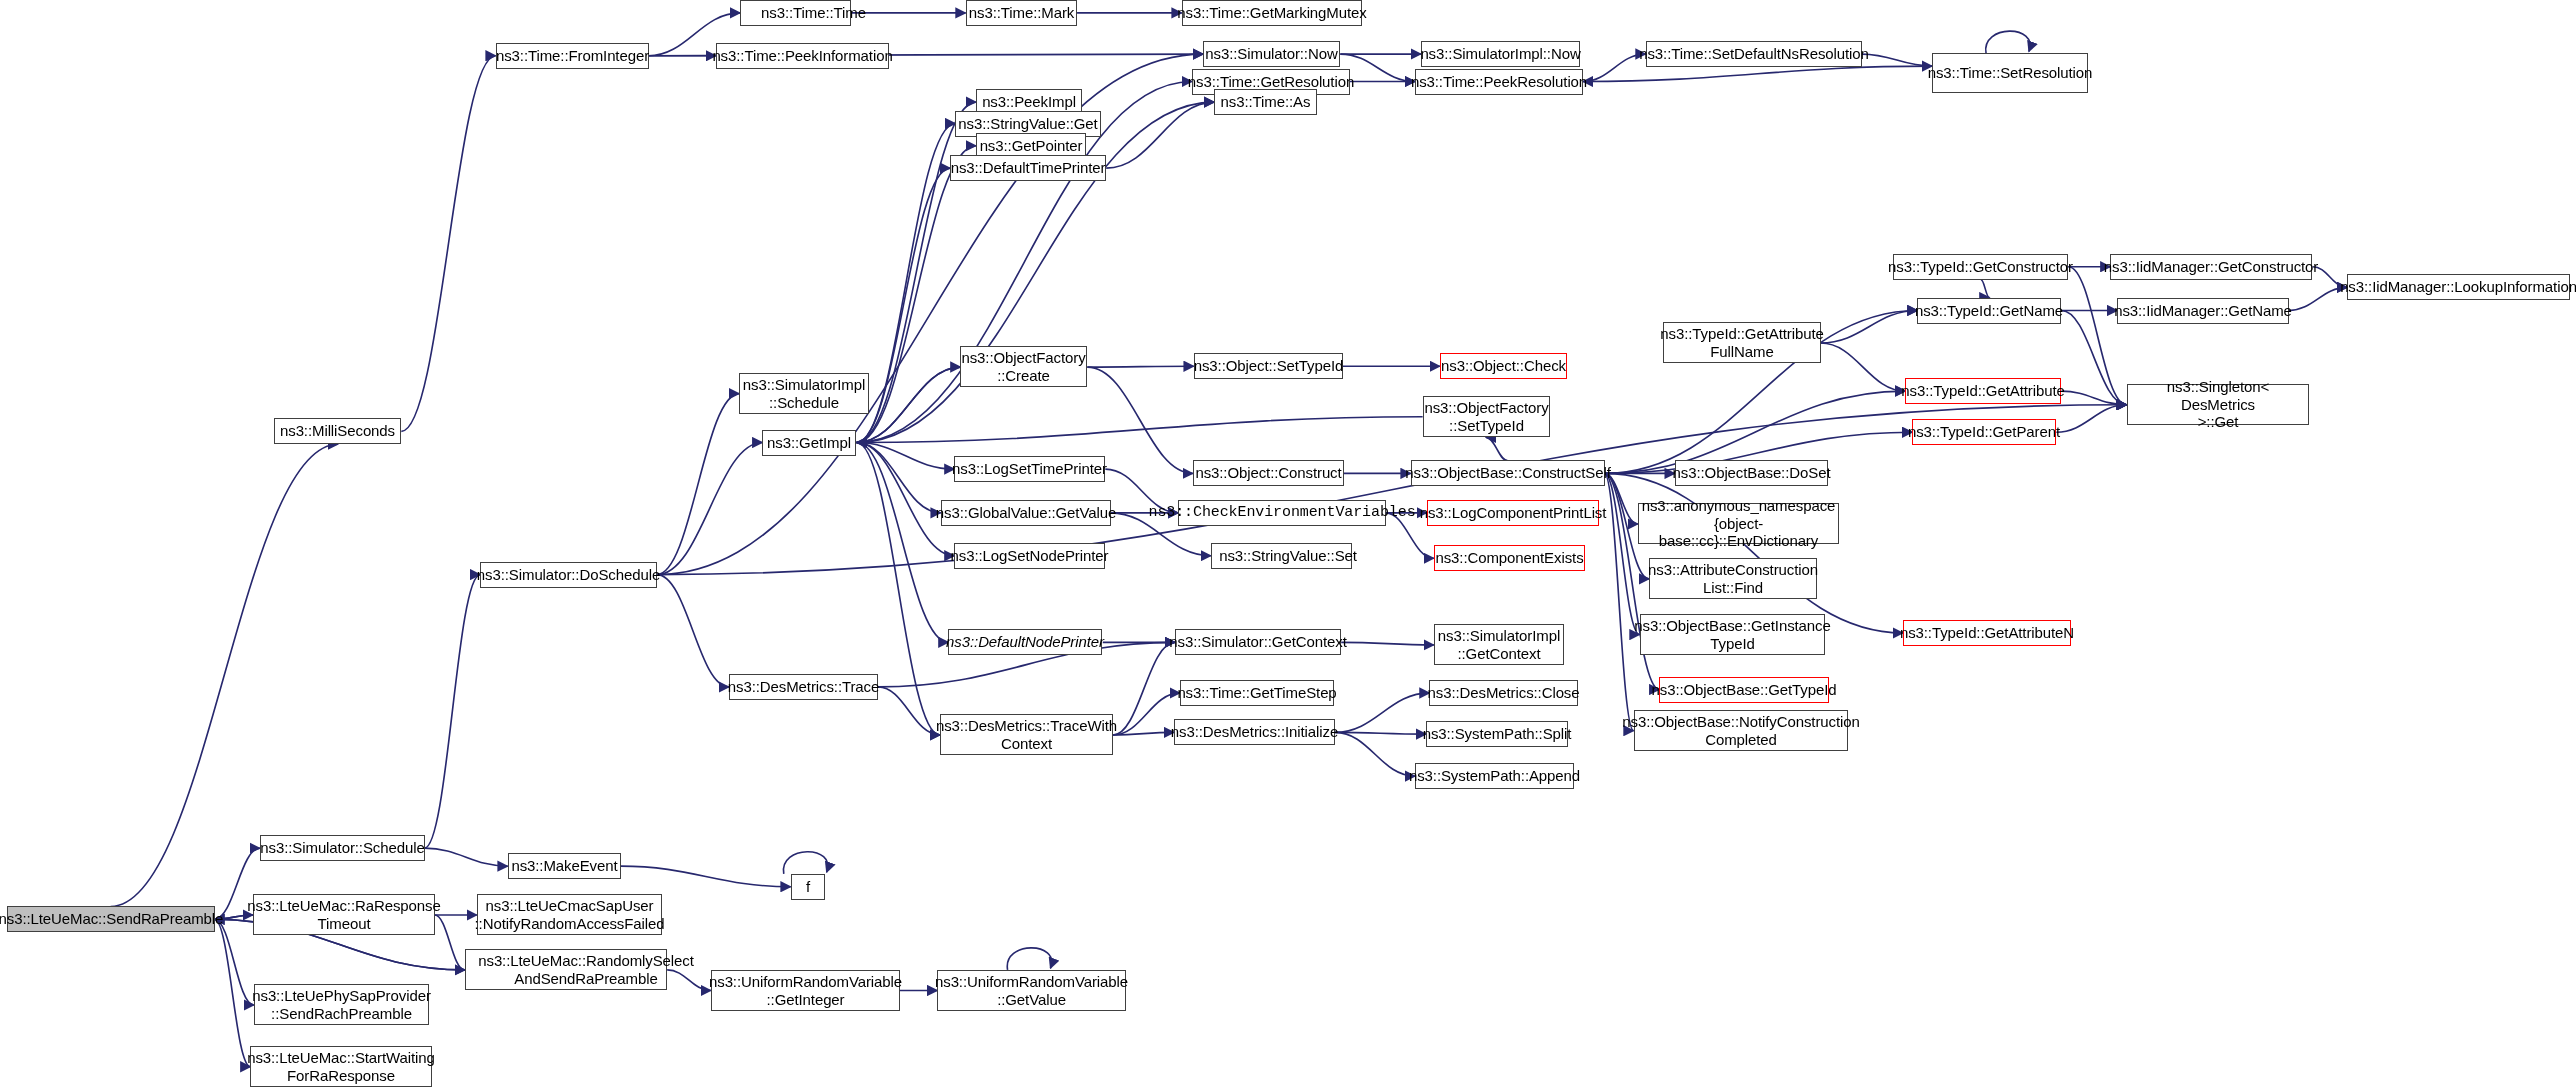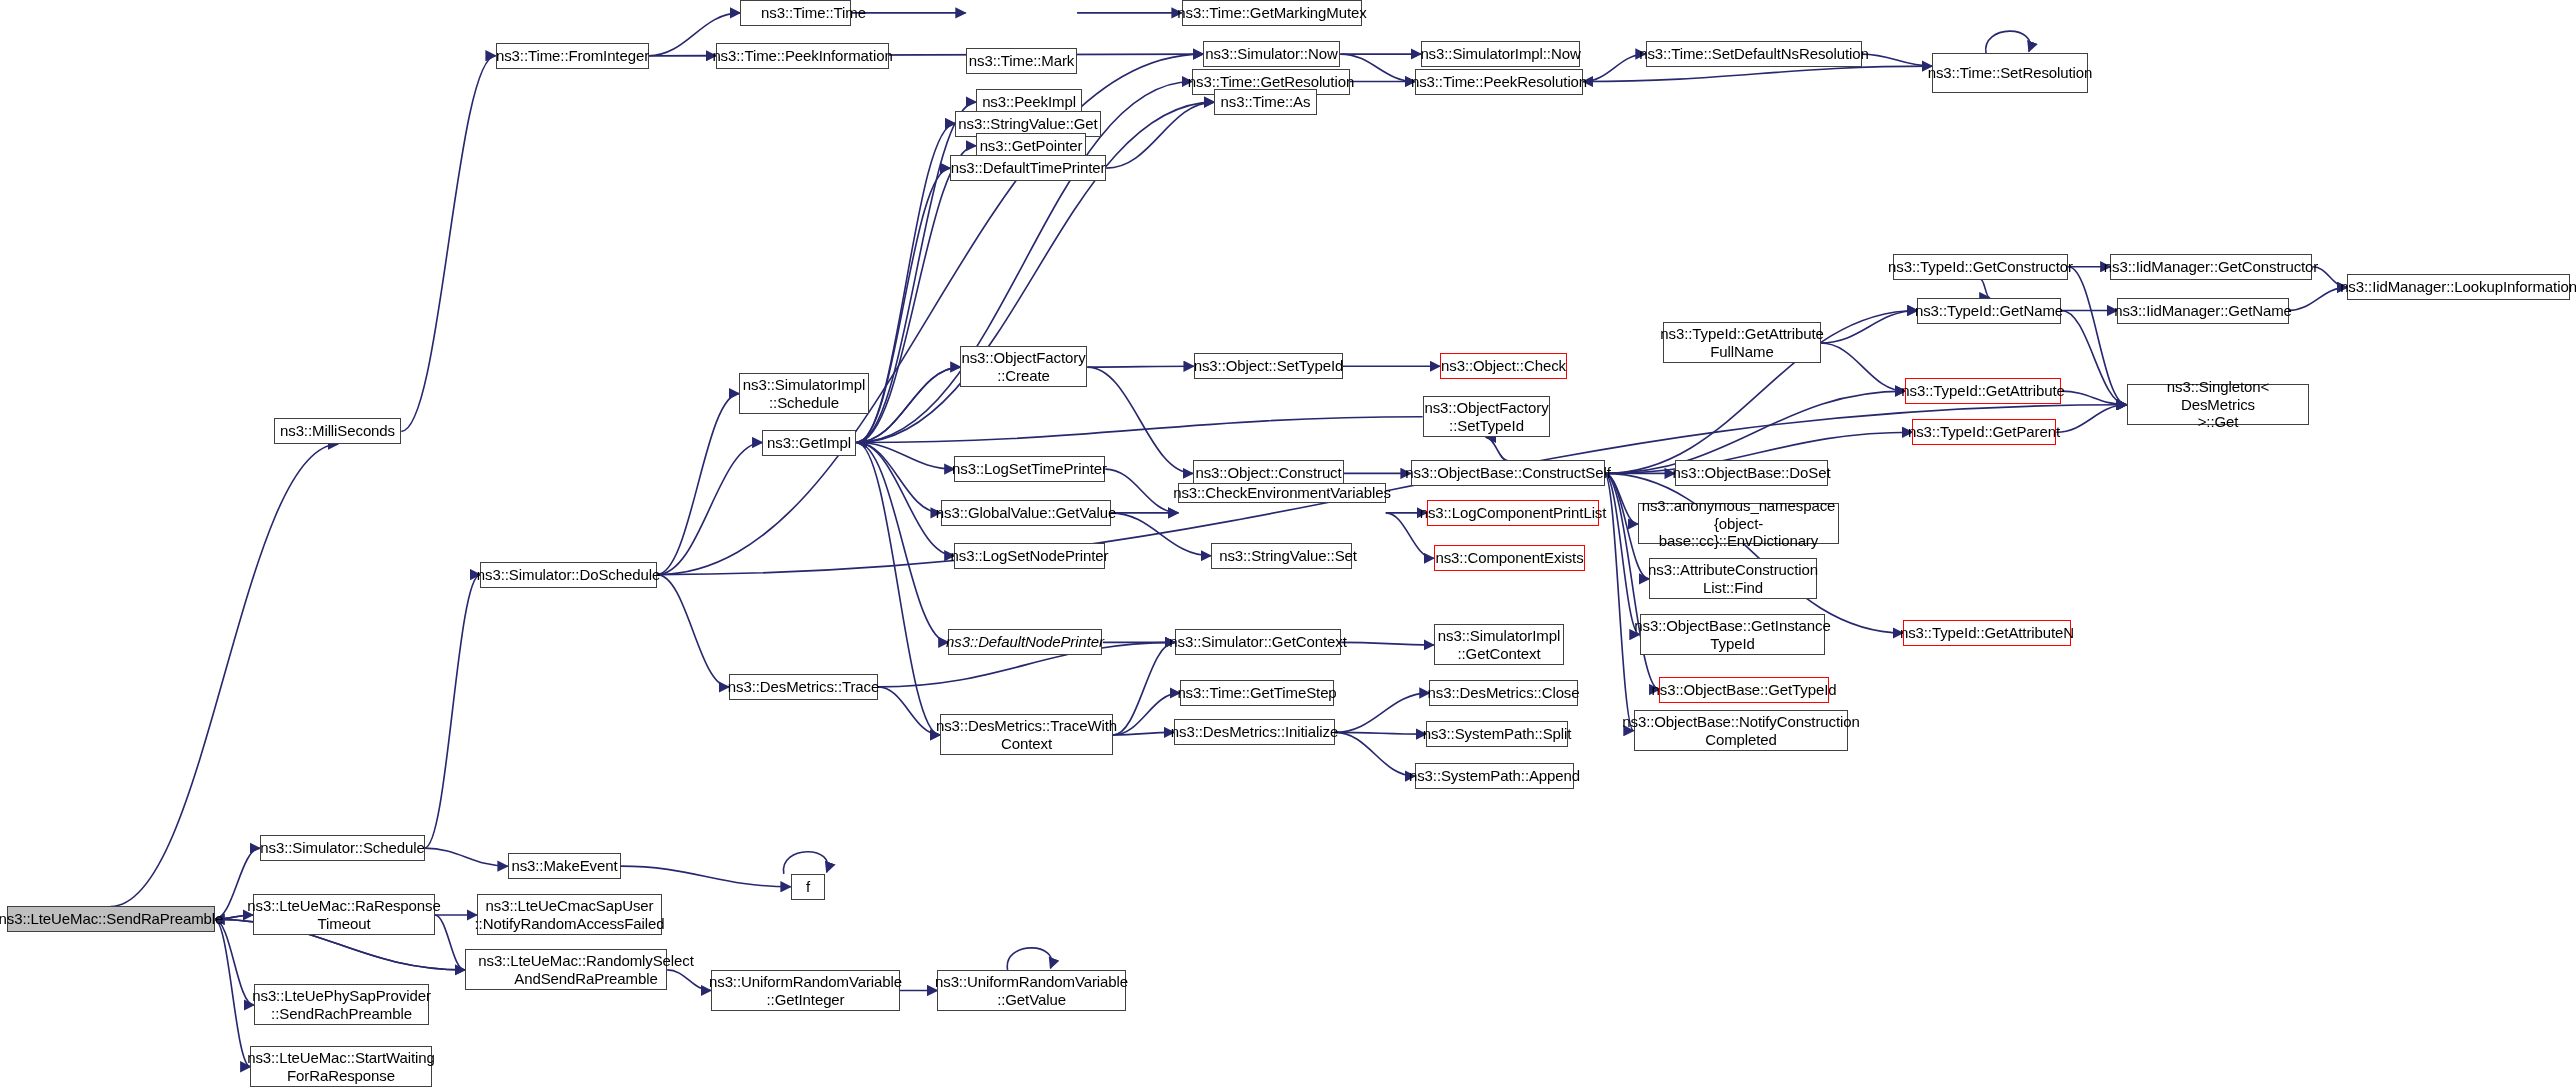--- a/index.html
+++ b/index.html
@@ -176,7 +176,7 @@
       <div class="node" style="left: 496px; top: 43px; width: 153px; height: 26px;">ns3::Time::FromInteger</div>
       <div class="node" style="left: 740px; top: 0px; width: 111px; height: 26px; padding-left: 36px;">ns3::Time::Time</div>
       <div class="node" style="left: 716px; top: 43px; width: 173px; height: 26px;">ns3::Time::PeekInformation</div>
-      <div class="node" style="left: 966px; top: 0px; width: 111px; height: 26px; margin-top: 48px;">ns3::Time::Mark</div>
+      <div class="node" style="left: 966px; top: 0px; width: 111px; height: 26px;">ns3::Time::Mark</div>
       <div class="node" style="left: 1182px; top: 0px; width: 180px; height: 26px;">ns3::Time::GetMarkingMutex</div>
       <div class="node" style="left: 1203px; top: 41px; width: 137px; height: 26px;">ns3::Simulator::Now</div>
       <div class="node" style="left: 1421px; top: 41px; width: 159px; height: 26px;">ns3::SimulatorImpl::Now</div>

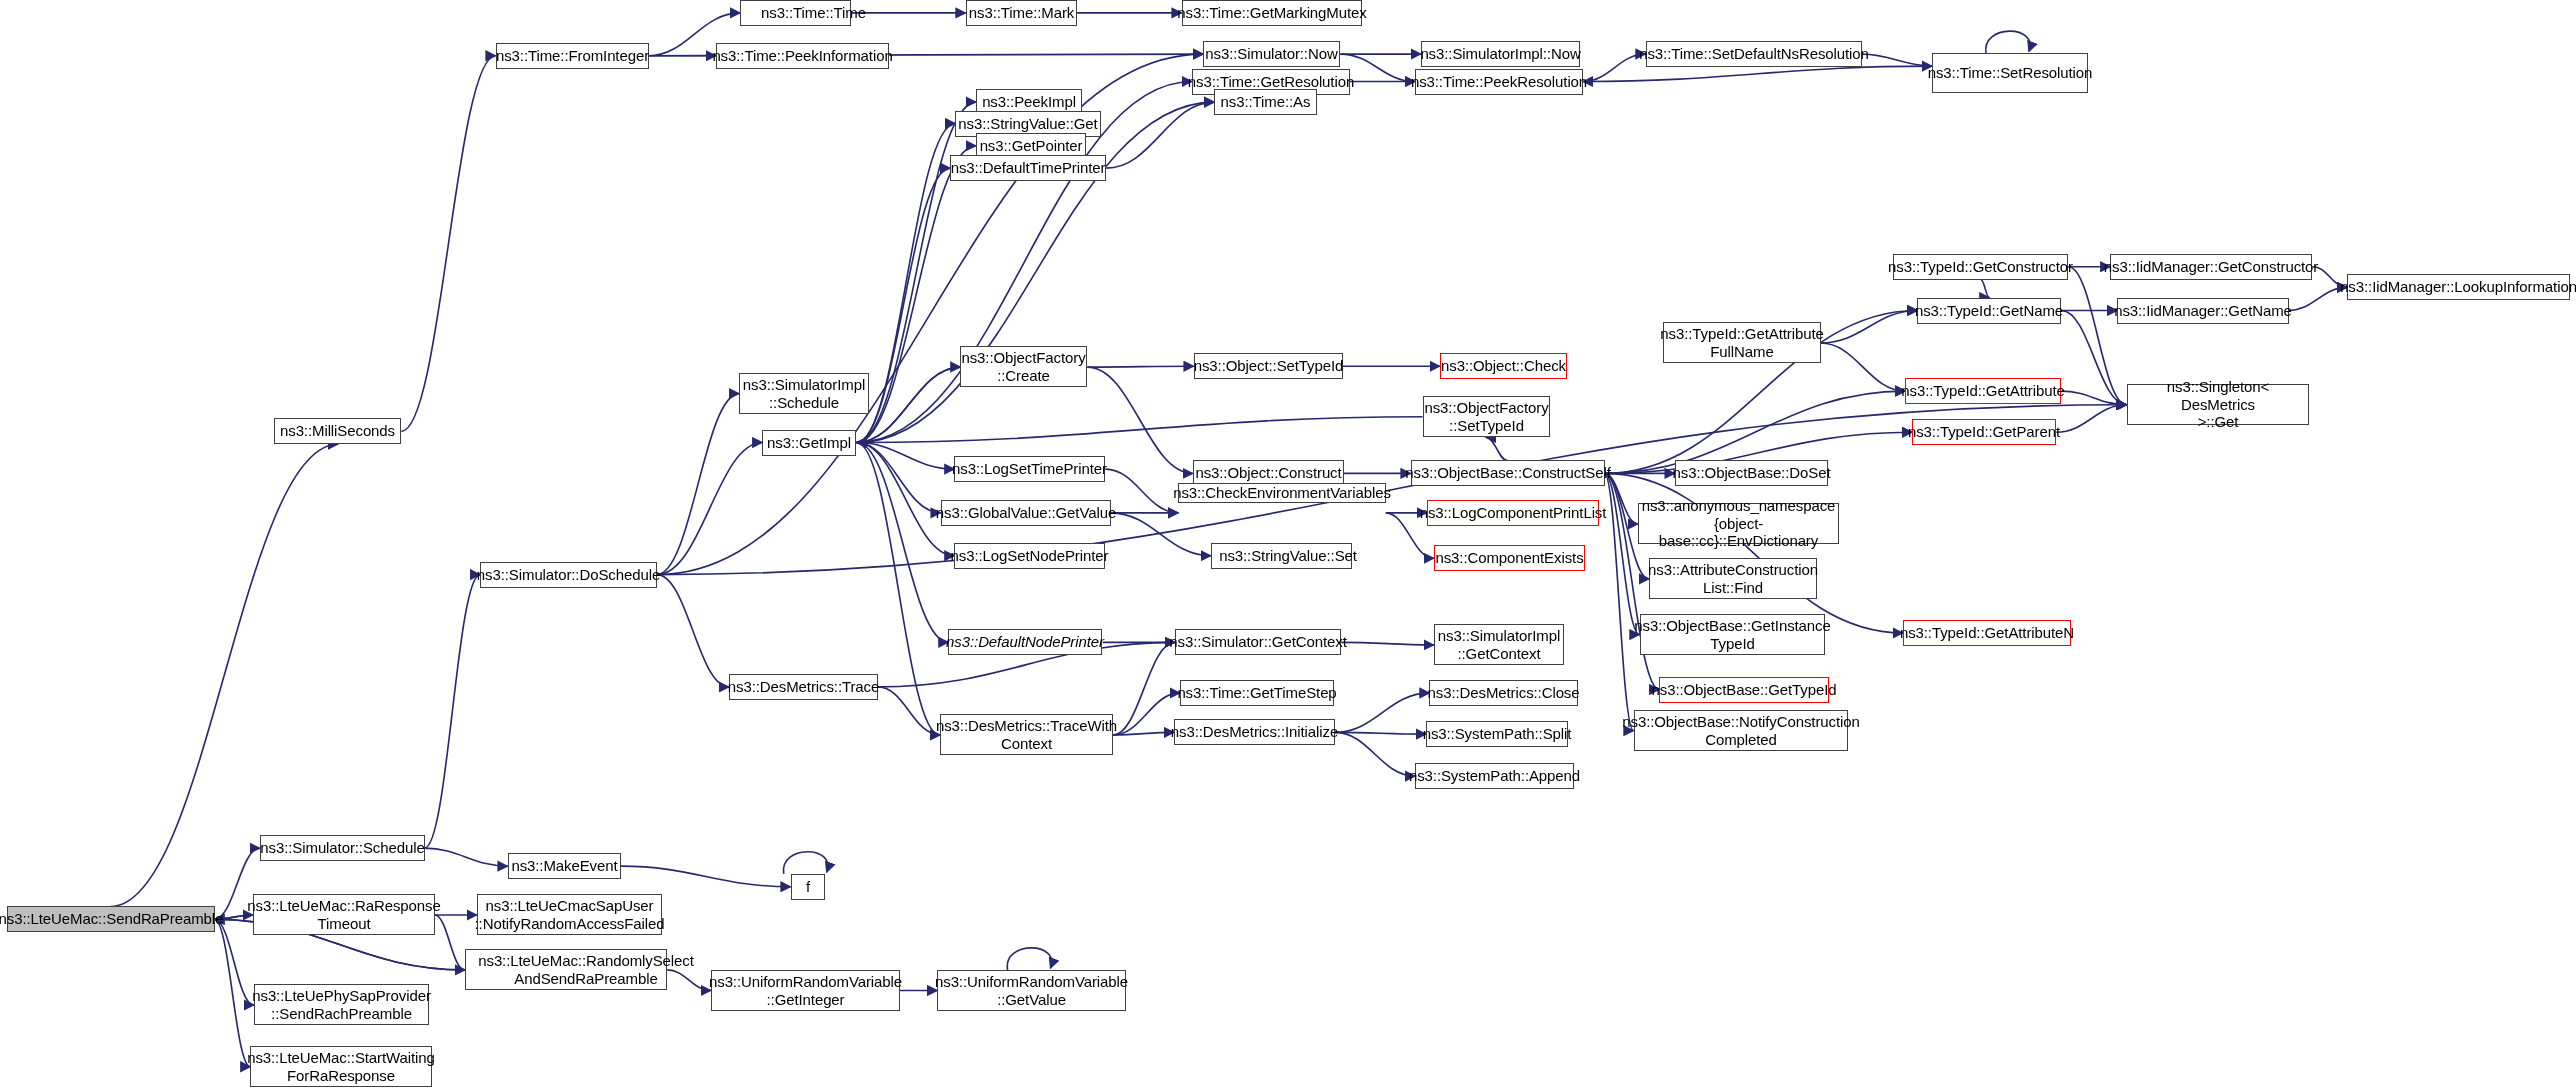--- a/index.html
+++ b/index.html
@@ -203,7 +203,7 @@
       <div class="node" style="left: 1411px; top: 460px; width: 194px; height: 26px;">ns3::ObjectBase::ConstructSelf</div>
       <div class="node" style="left: 1675px; top: 460px; width: 153px; height: 26px;">ns3::ObjectBase::DoSet</div>
       <div class="node" style="left: 941px; top: 500px; width: 170px; height: 26px;">ns3::GlobalValue::GetValue</div>
-      <div class="node" style="left: 1178px; top: 483px; width: 208px; height: 20px;">ns3::CheckEnvironmentVariables</div>
+      <div class="node" style="left: 1178px; top: 500px; width: 208px; height: 26px; font-family: Liberation Mono, monospace;">ns3::CheckEnvironmentVariables</div>
       <div class="node red" style="left: 1427px; top: 500px; width: 172px; height: 26px;">ns3::LogComponentPrintList</div>
       <div class="node" style="left: 954px; top: 543px; width: 151px; height: 26px;">ns3::LogSetNodePrinter</div>
       <div class="node" style="left: 1211px; top: 543px; width: 141px; height: 26px; padding-left: 13px;">ns3::StringValue::Set</div>

